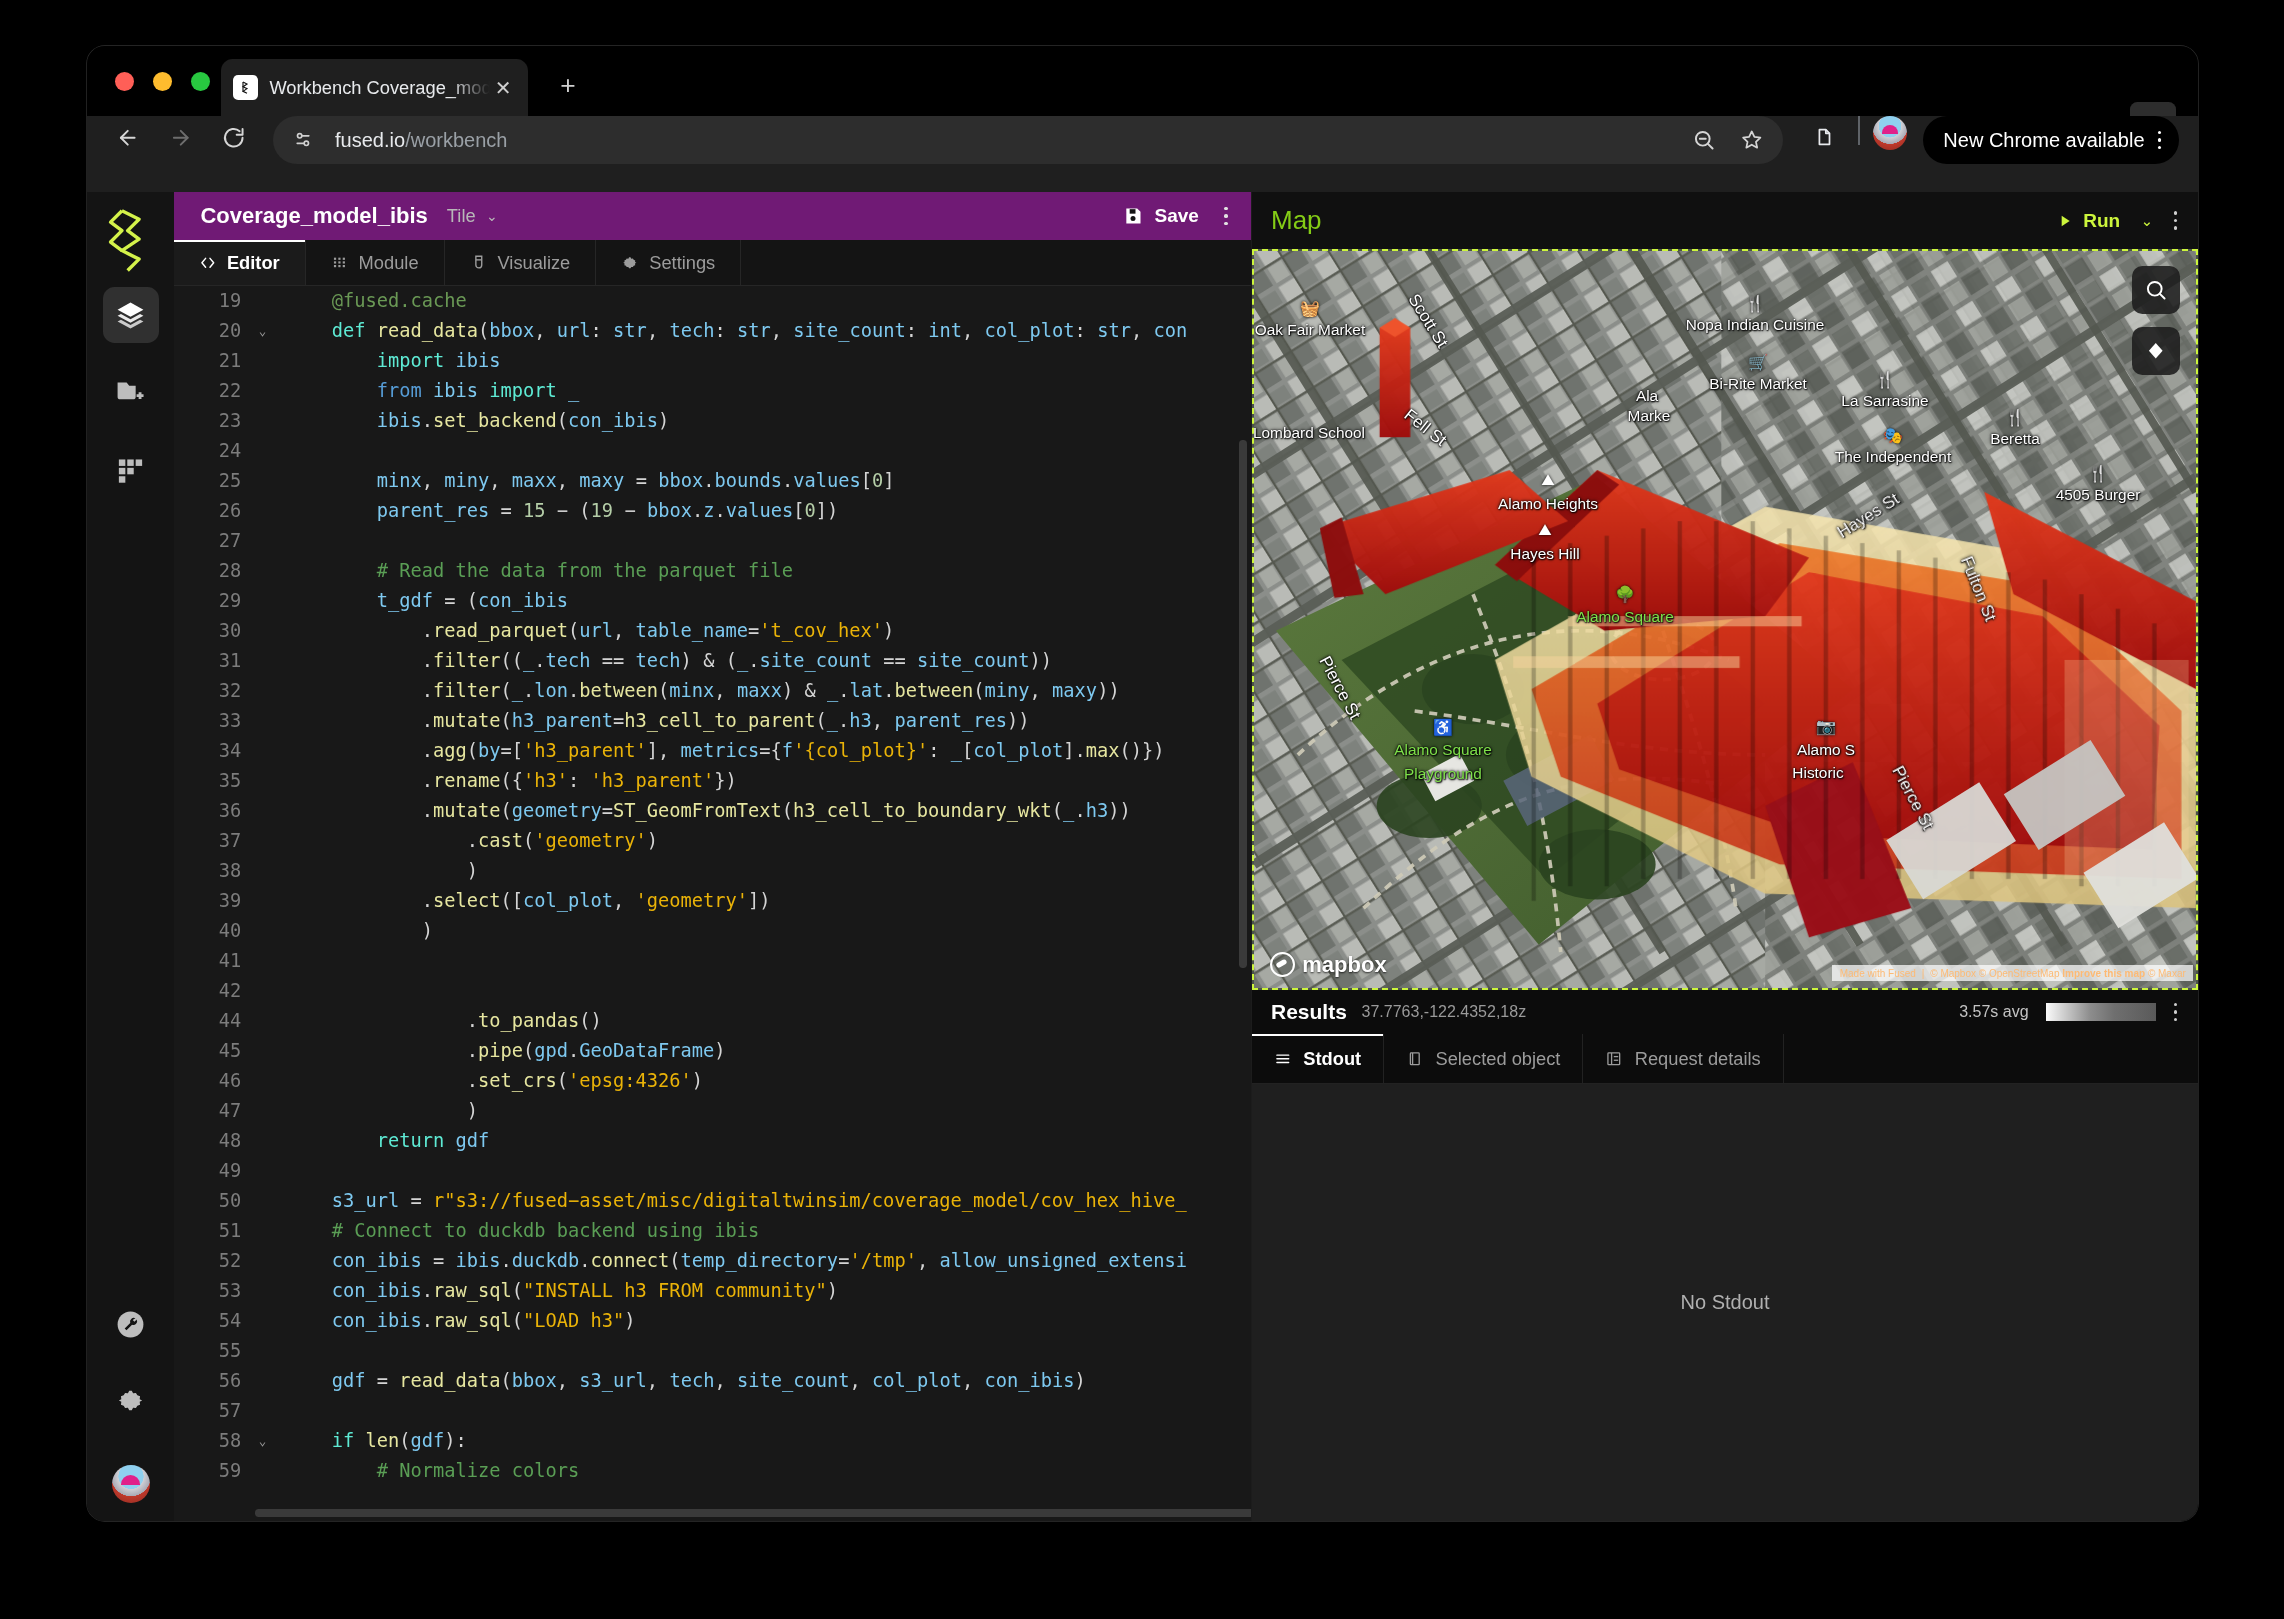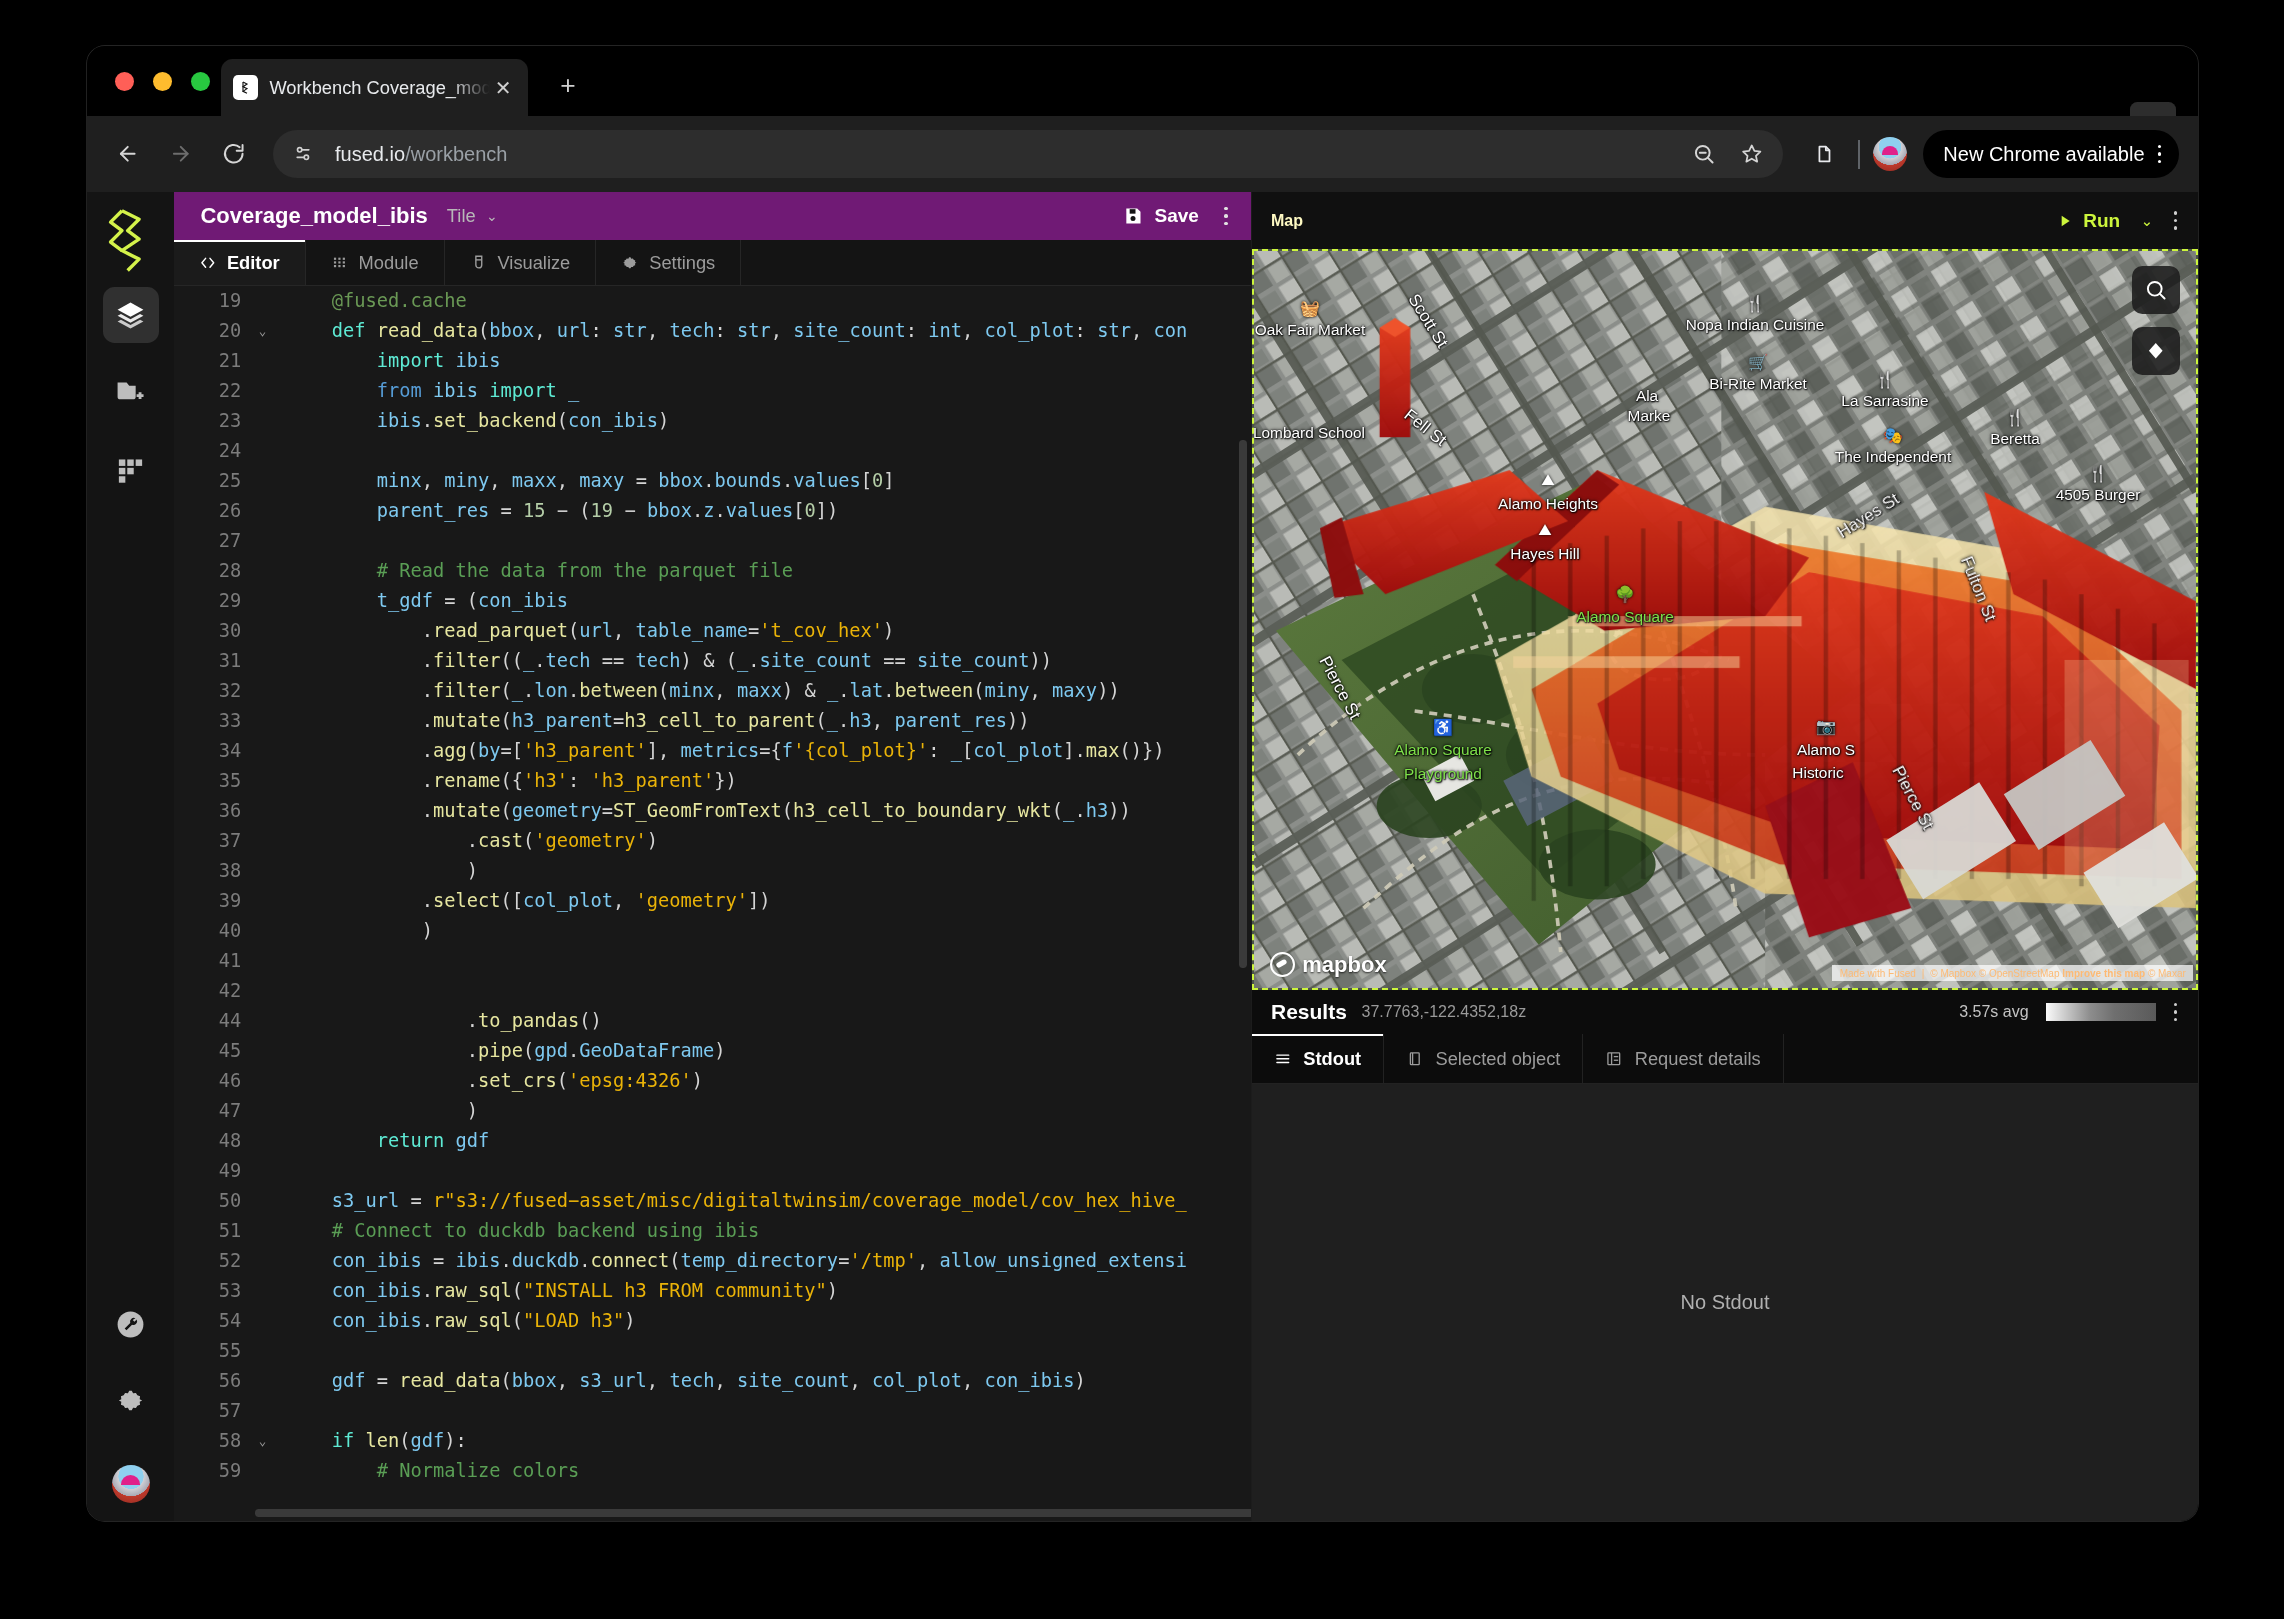--- a/index.html
+++ b/index.html
@@ -93,7 +93,7 @@
     position: relative;
     height: 76px;
     background: #1f1f1f;
-    display: flex; align-items: center;
+    display: flex; 
   }
   .nav-btn {
     width: 43px; height: 43px;

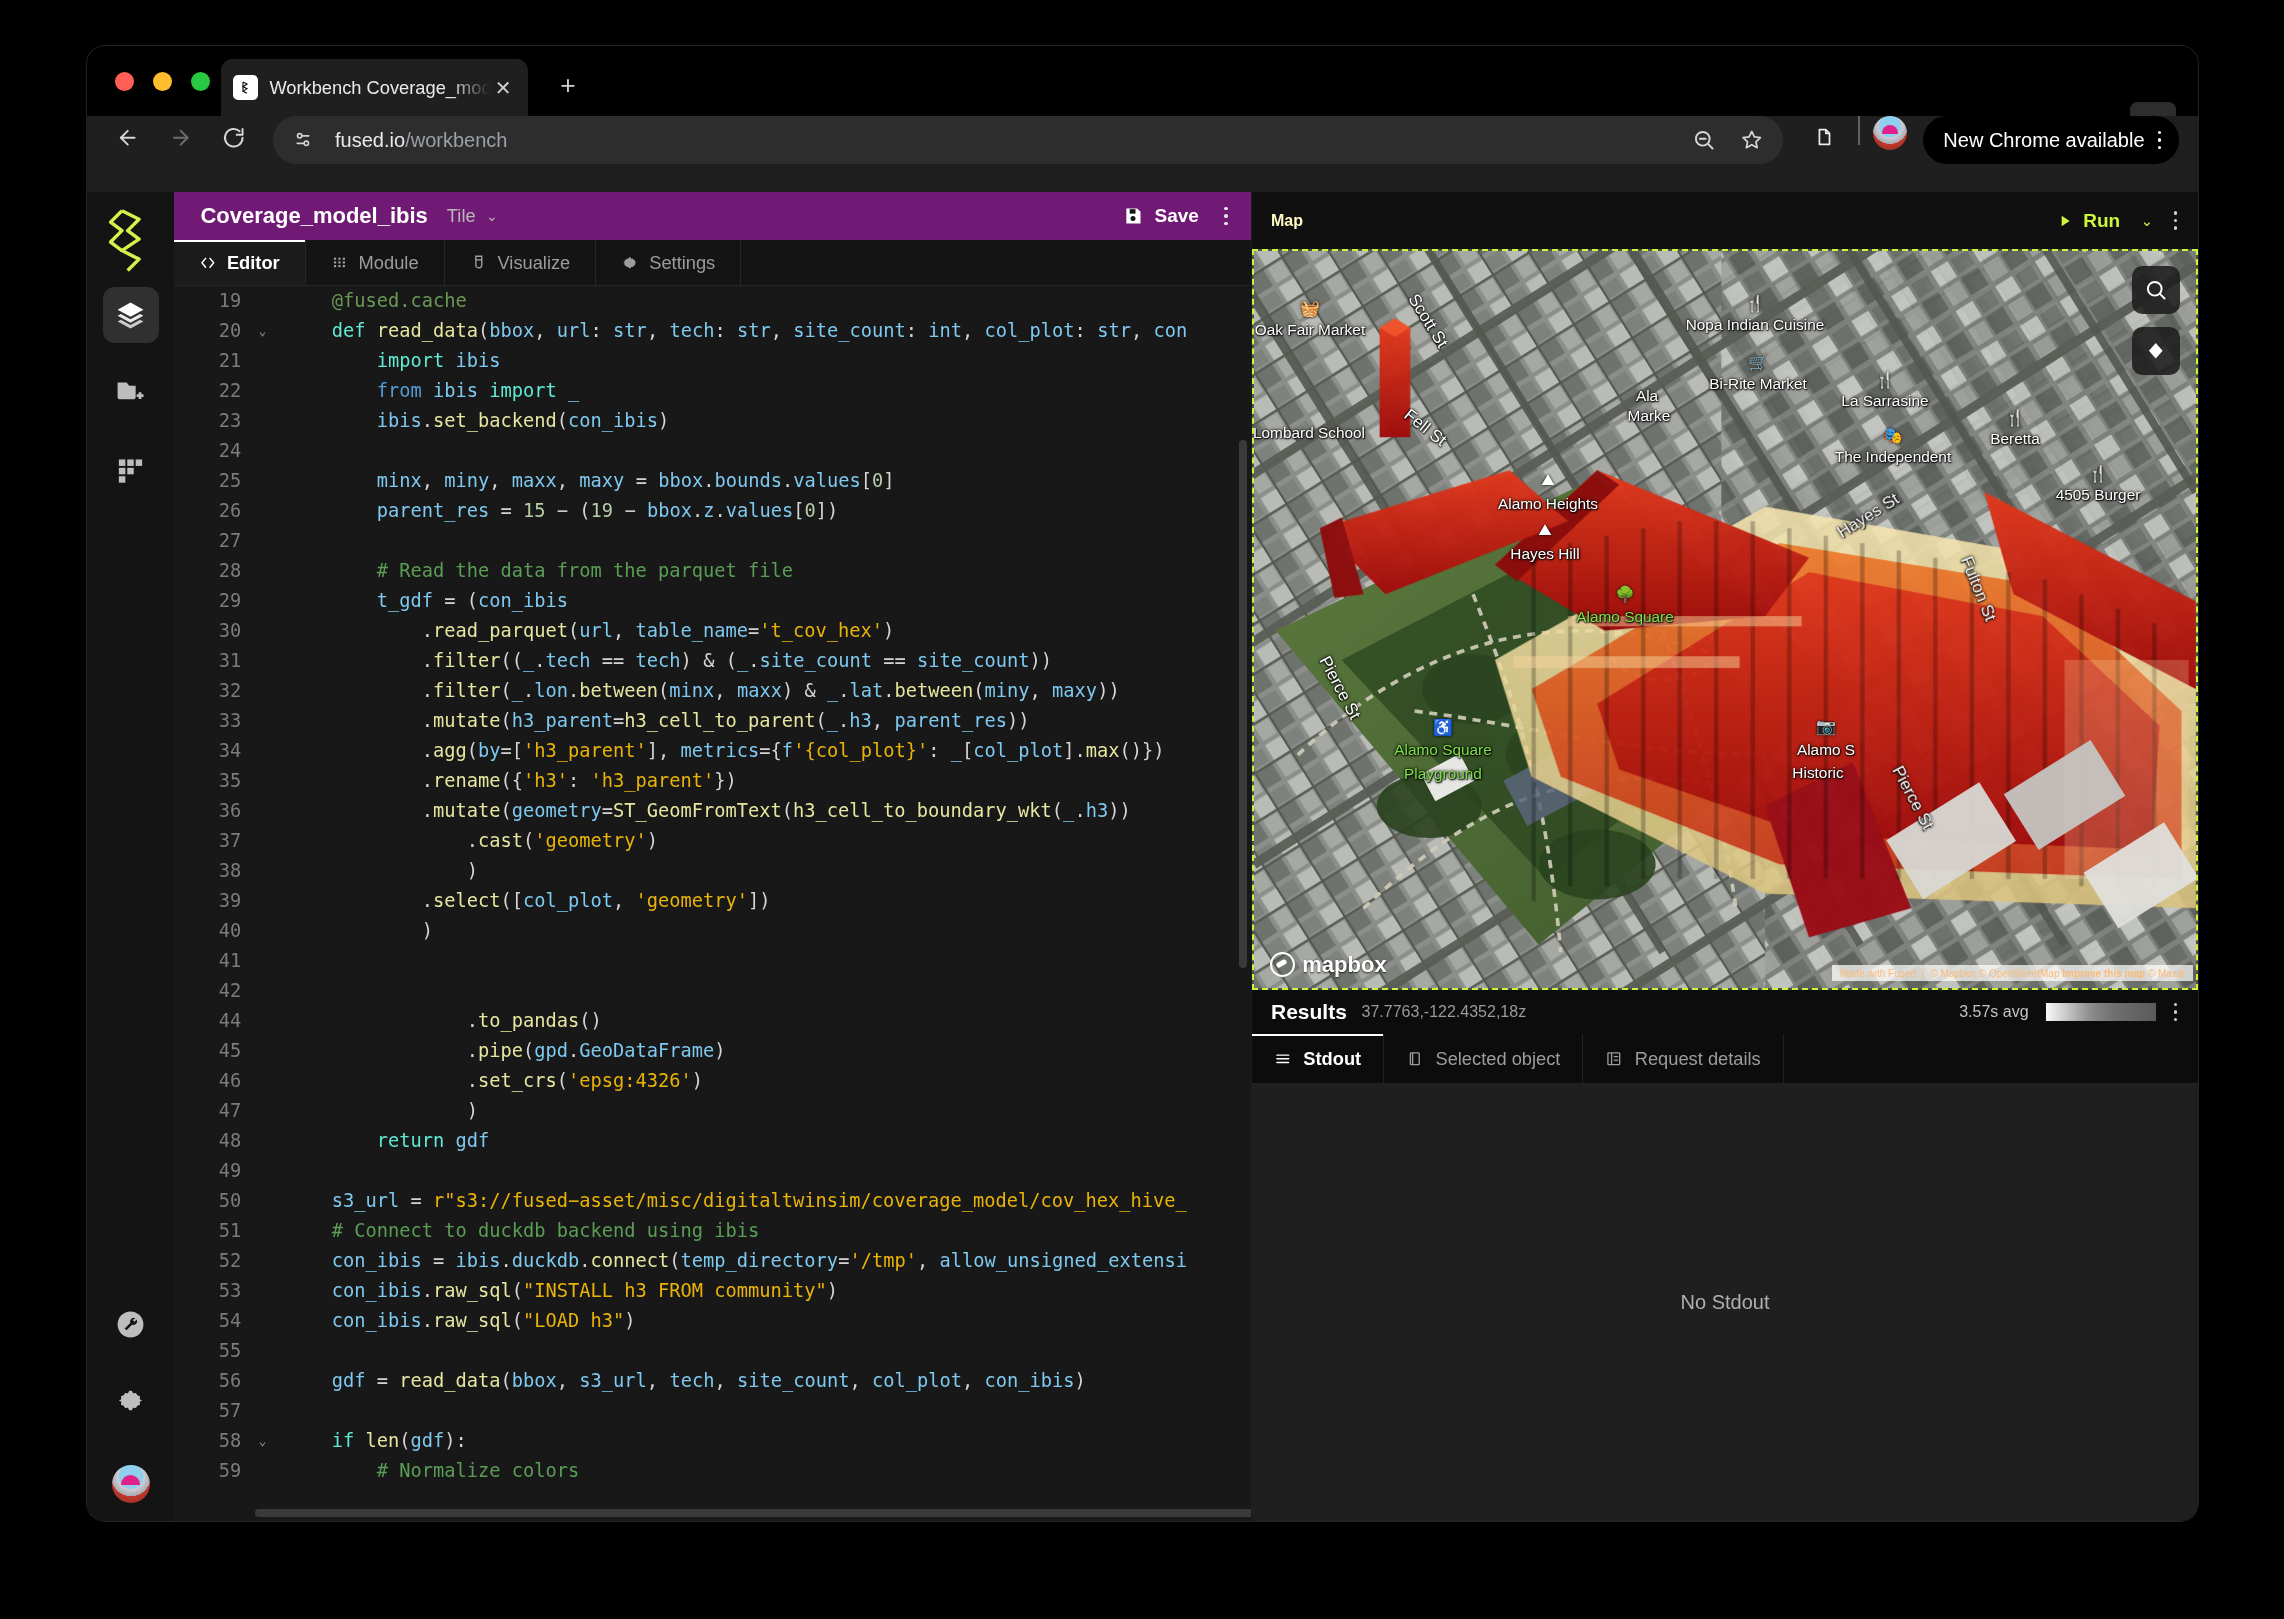--- a/index.html
+++ b/index.html
@@ -296,7 +296,7 @@
     padding: 0 20.6px 0 19px;
     background: #101010;
   }
-  #map-title { color: #fef9c3; font-size: 16px; font-weight: bold; }
+  #map-title { color: #84cc16; font-size: 26px; font-weight: normal; }
   #map-header-right { margin-left: auto; display: flex; align-items: center; gap: 20.6px; }
   #run-button { display: flex; align-items: center; gap: 10.3px; color: #ccf53c; font-size: 19px; font-weight: bold; }
   #run-caret { color: #ccf53c; font-size: 14.7px; }

